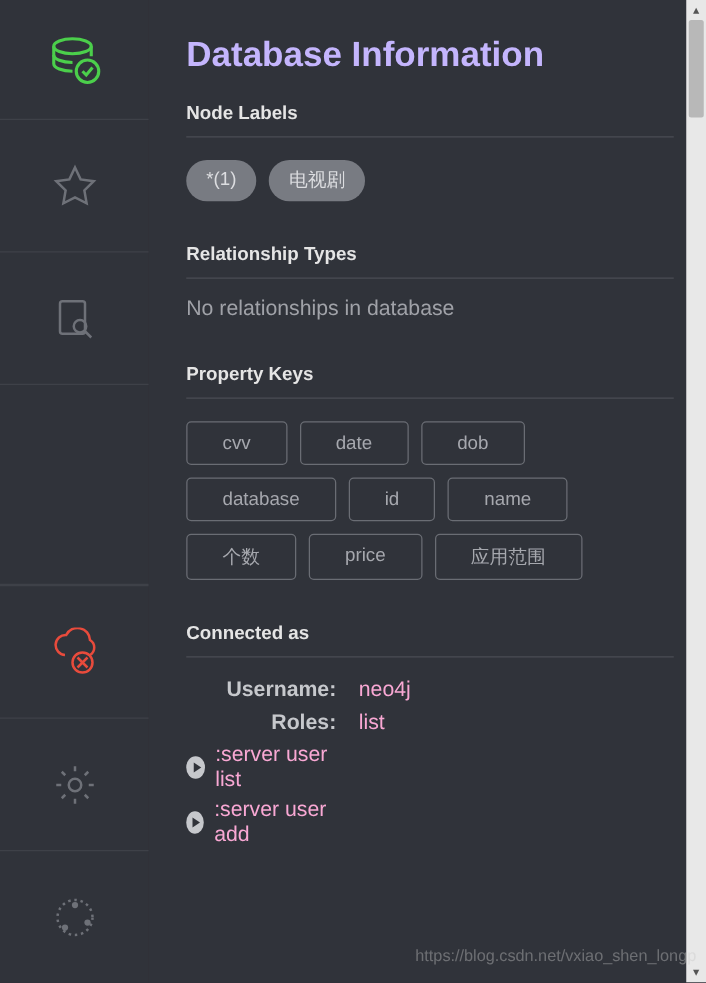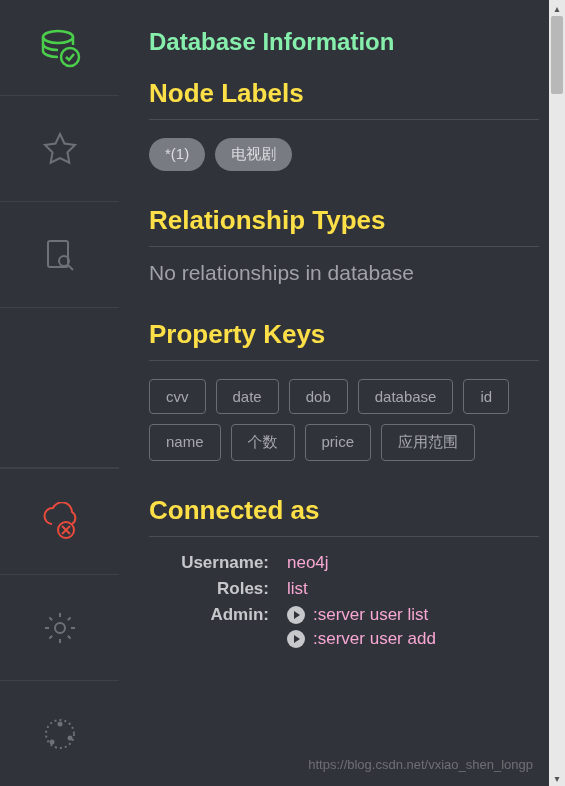--- a/index.html
+++ b/index.html
@@ -42,9 +42,9 @@
   overflow-y: auto;
 }
 h1 {
-  font-size: 24px;
+  font-size: 28px;
   font-weight: 700;
-  color: #86efac;
+  color: #c4b5fd;
   margin-bottom: 22px;
 }
 h2 {

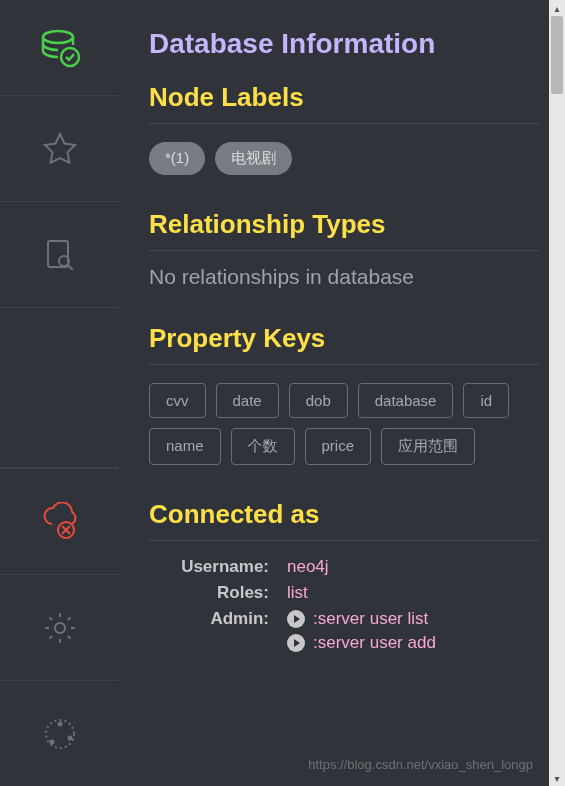--- a/index.html
+++ b/index.html
@@ -48,9 +48,9 @@
   margin-bottom: 22px;
 }
 h2 {
-  font-size: 26px;
+  font-size: 15px;
   font-weight: 700;
-  color: #fde047;
+  color: #e5e5e5;
   margin-bottom: 10px;
   padding-bottom: 10px;
   border-bottom: 1px solid #4a4d54;

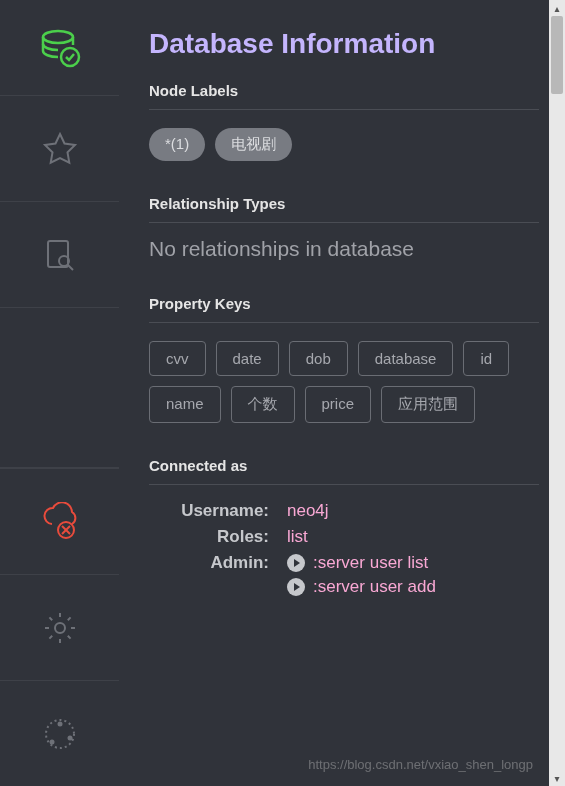--- a/index.html
+++ b/index.html
@@ -65,7 +65,7 @@
   font-size: 15px;
   cursor: pointer;
 }
-.empty-msg { color: #a0a2a8; font-size: 21px; margin-top: 14px; }
+.empty-msg { color: #a0a2a8; font-size: 17px; margin-top: 14px; }
 .key-items { display: flex; flex-wrap: wrap; gap: 10px; margin-top: 18px; }
 .key-item {
   border: 1px solid #6a6d74;

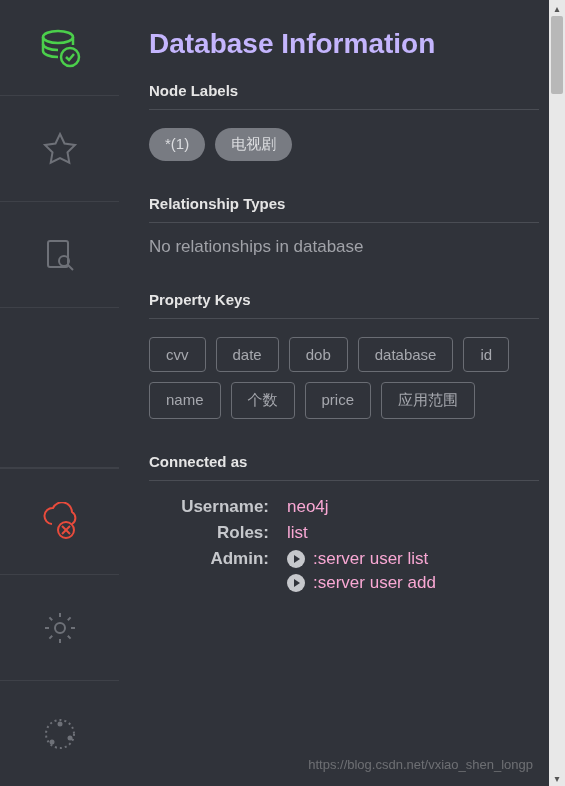--- a/index.html
+++ b/index.html
@@ -71,7 +71,7 @@
   border: 1px solid #6a6d74;
   color: #a6a8ae;
   border-radius: 4px;
-  padding: 8px 16px;
+  padding: 8px 28px;
   font-size: 15px;
   cursor: pointer;
 }

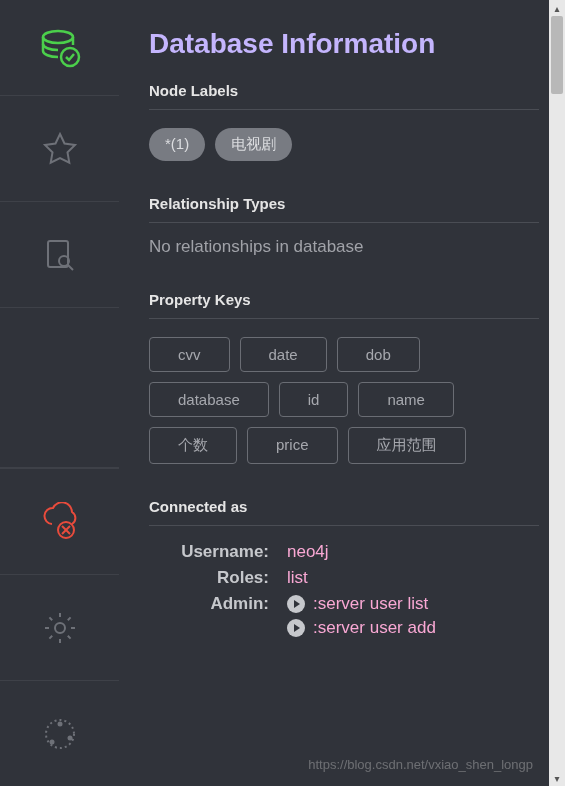--- a/index.html
+++ b/index.html
@@ -212,7 +212,6 @@
         <div class="conn-value">neo4j</div>
         <div class="conn-label">Roles:</div>
         <div class="conn-value">list</div>
-        <div class="conn-label">Admin:</div>
         <div class="conn-value">
           <div class="cmd-line">
             <span class="play-icon"></span>

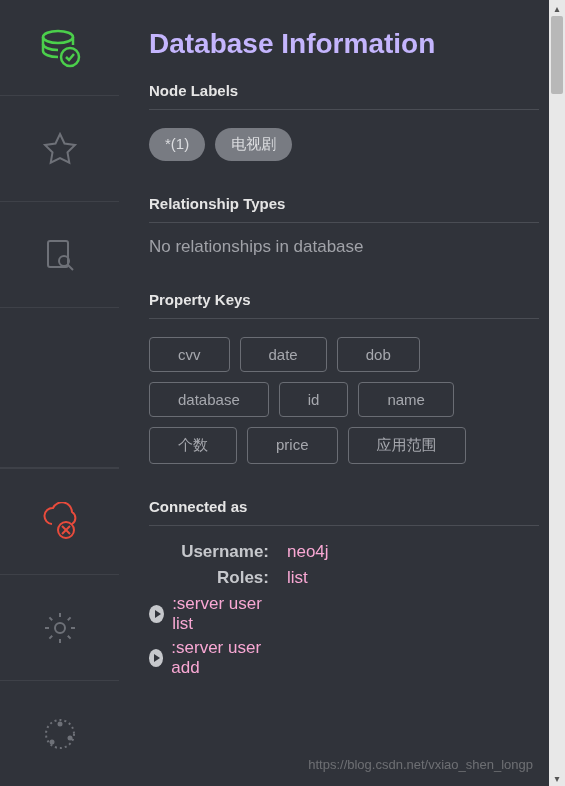--- a/index.html
+++ b/index.html
@@ -117,7 +117,7 @@
 .scrollbar-arrow.up { top: 0; }
 .scrollbar-arrow.down { bottom: 0; }
 .watermark {
-  position: absolute; bottom: 14px; right: 32px;
+  position: absolute; bottom: 14px; right: 8px;
   color: rgba(200,200,200,0.4); font-size: 13px;
   pointer-events: none;
 }

